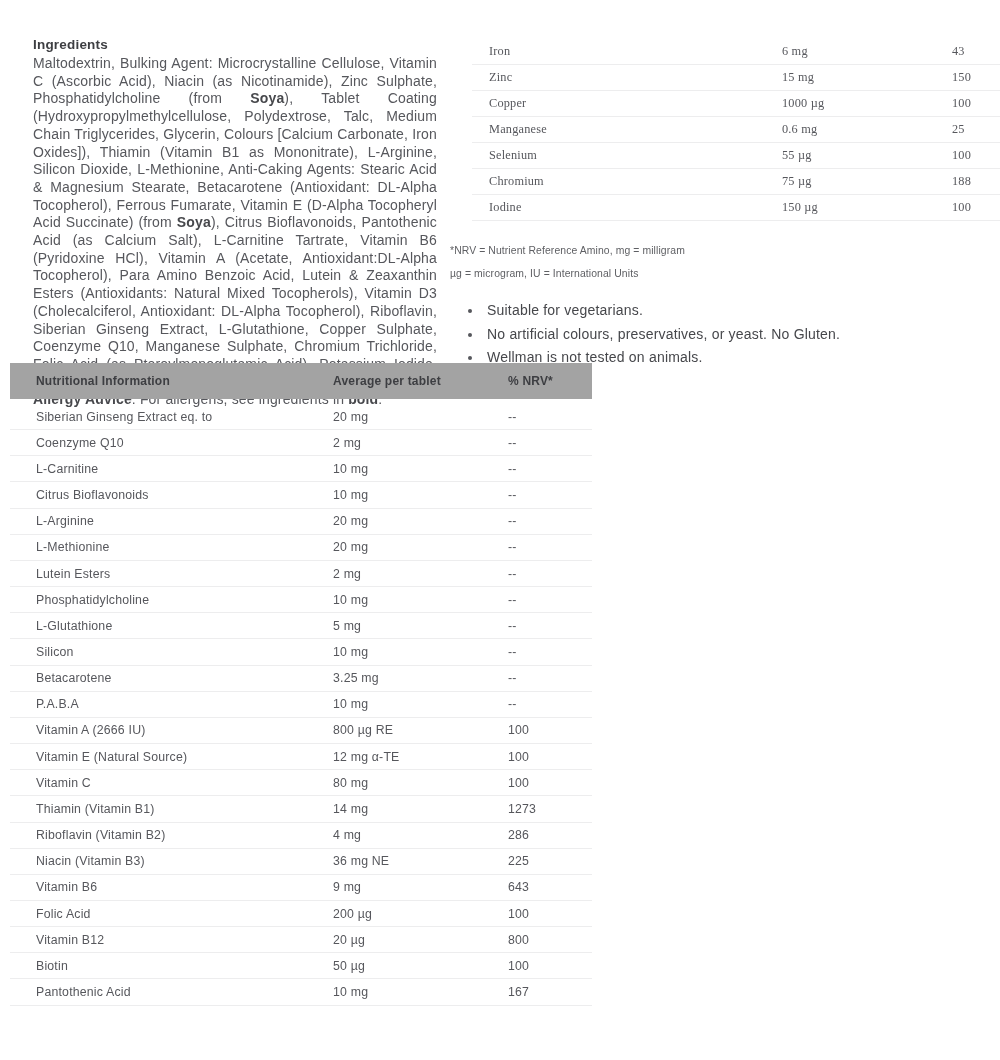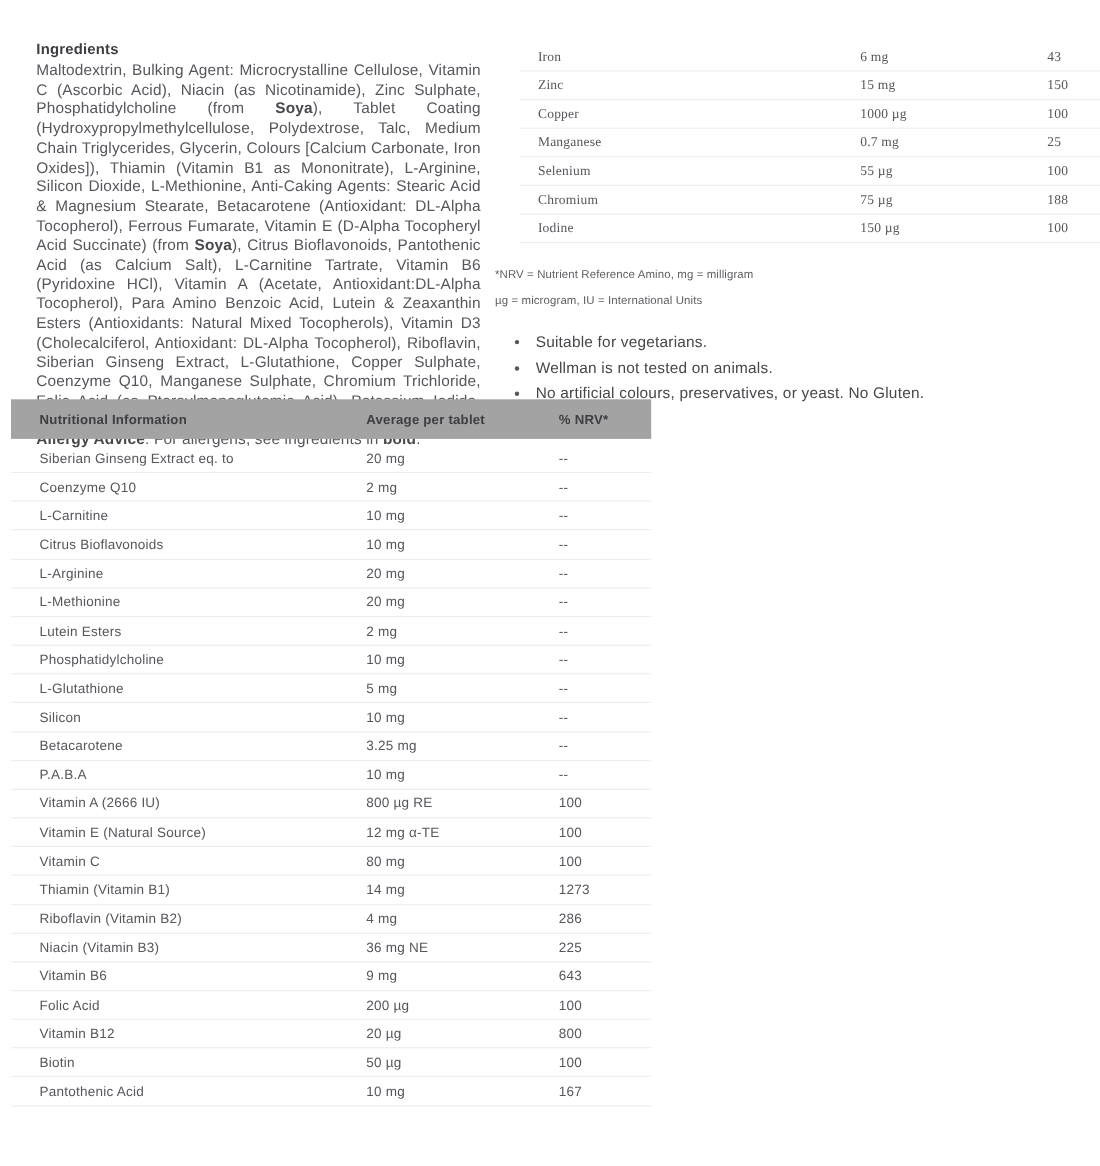--- a/index.html
+++ b/index.html
@@ -79,7 +79,7 @@
 
       <div class="m-row">
         <div class="cell">Manganese</div>
-        <div class="cell">0.7 mg</div>
+        <div class="cell">0.6 mg</div>
         <div class="cell">25</div>
       </div>
 

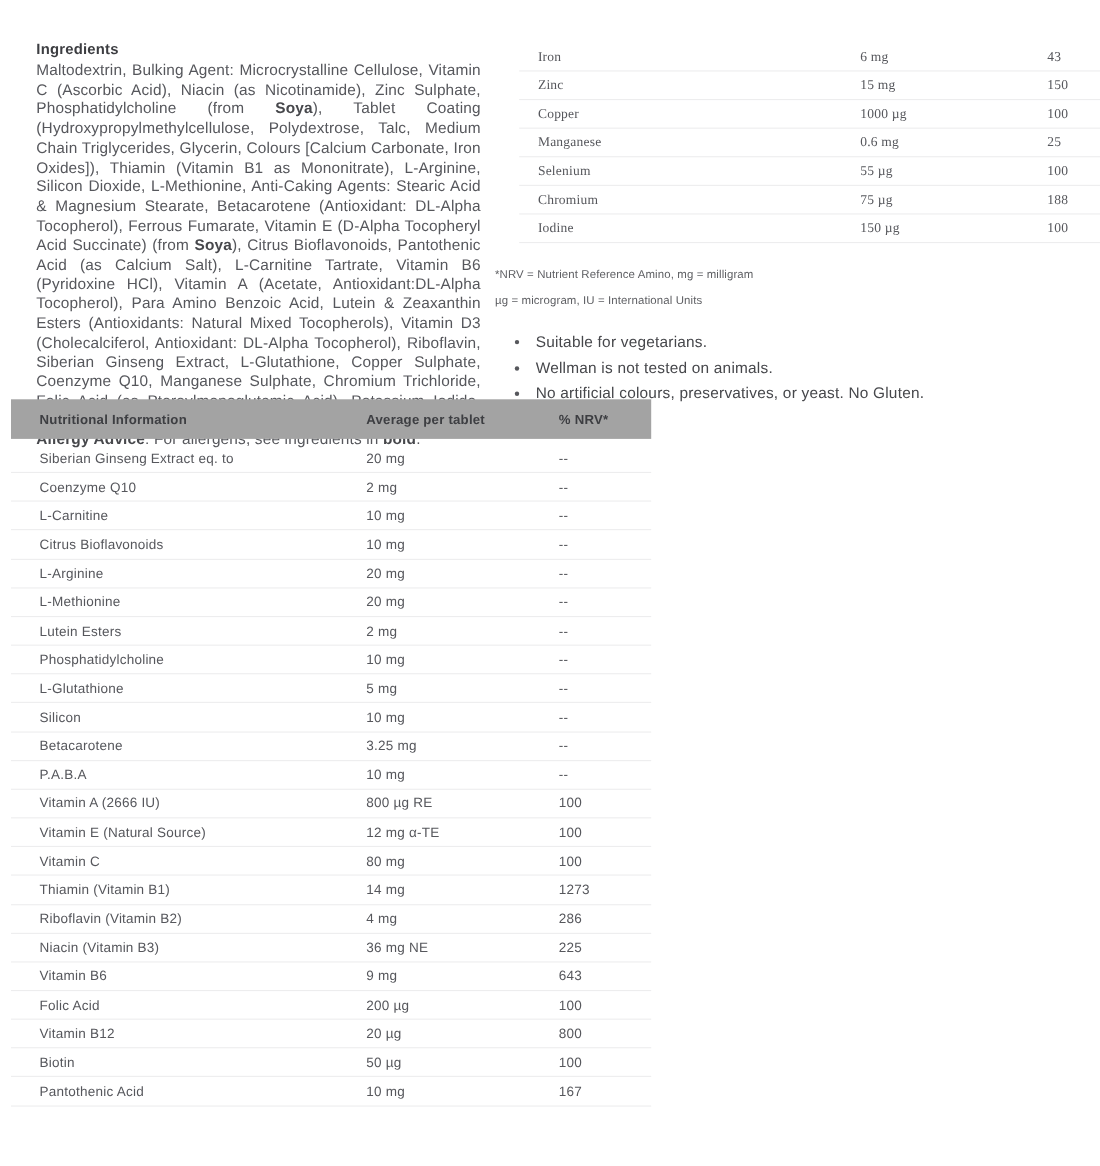--- a/index.html
+++ b/index.html
@@ -116,12 +116,12 @@
 
       <li>
         <span class="dot"></span>
-        <span class="btext">Wellman is not tested on animals.</span>
+        <span class="btext">No artificial colours, preservatives, or yeast. No Gluten.</span>
       </li>
 
       <li>
         <span class="dot"></span>
-        <span class="btext">No artificial colours, preservatives, or yeast. No Gluten.</span>
+        <span class="btext">Wellman is not tested on animals.</span>
       </li>
     </ul>
 

